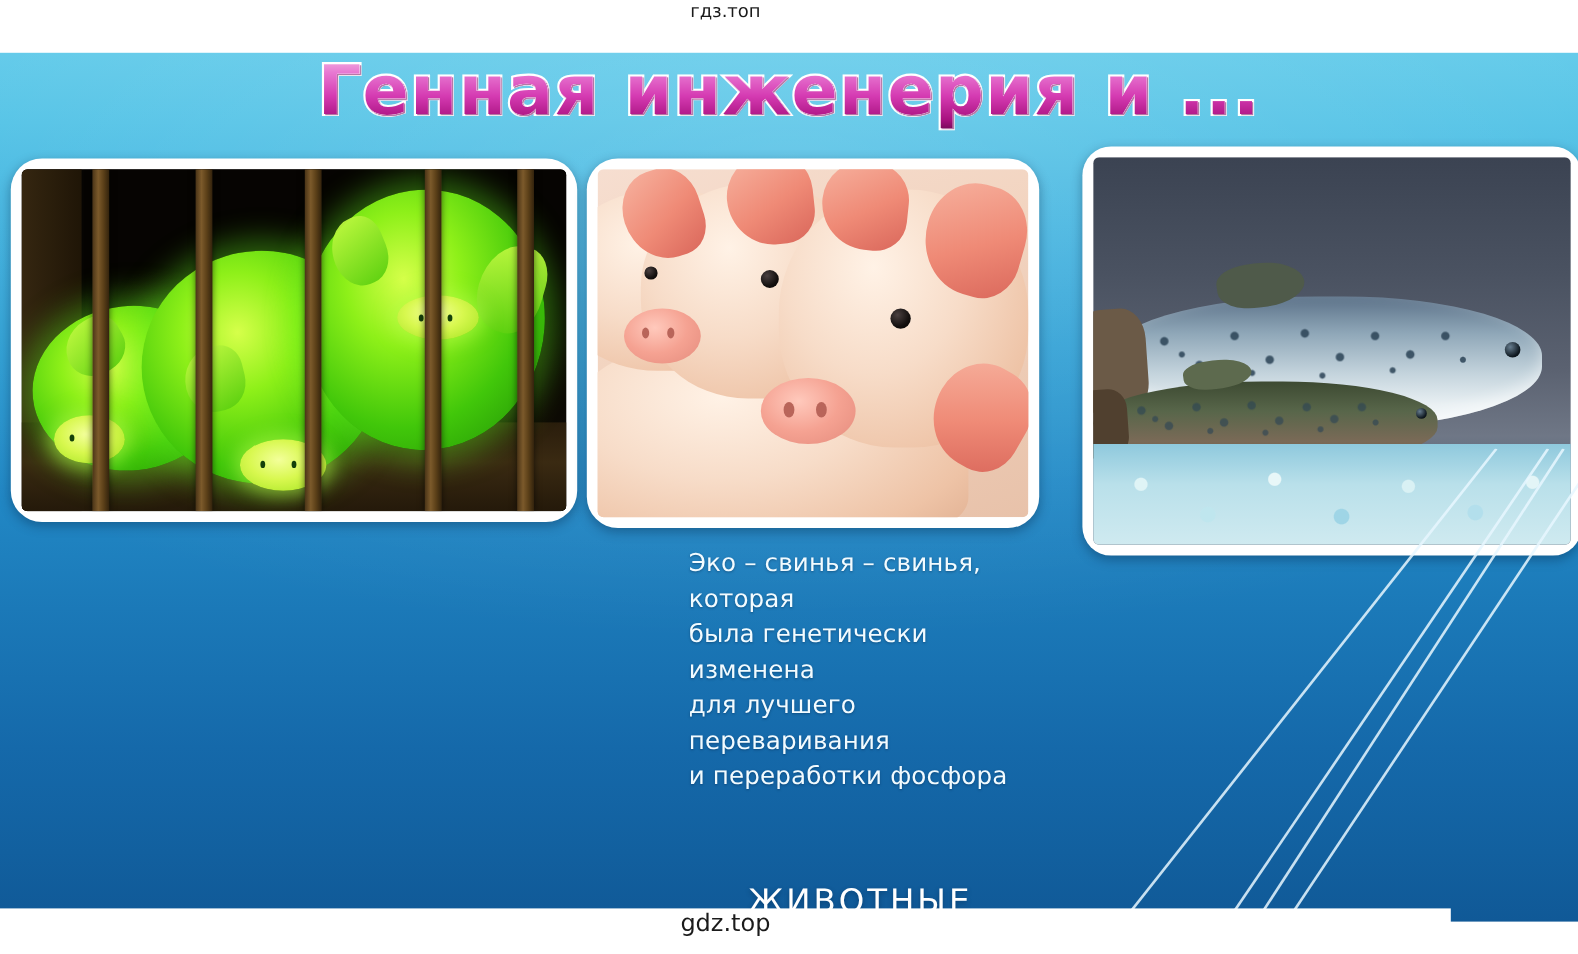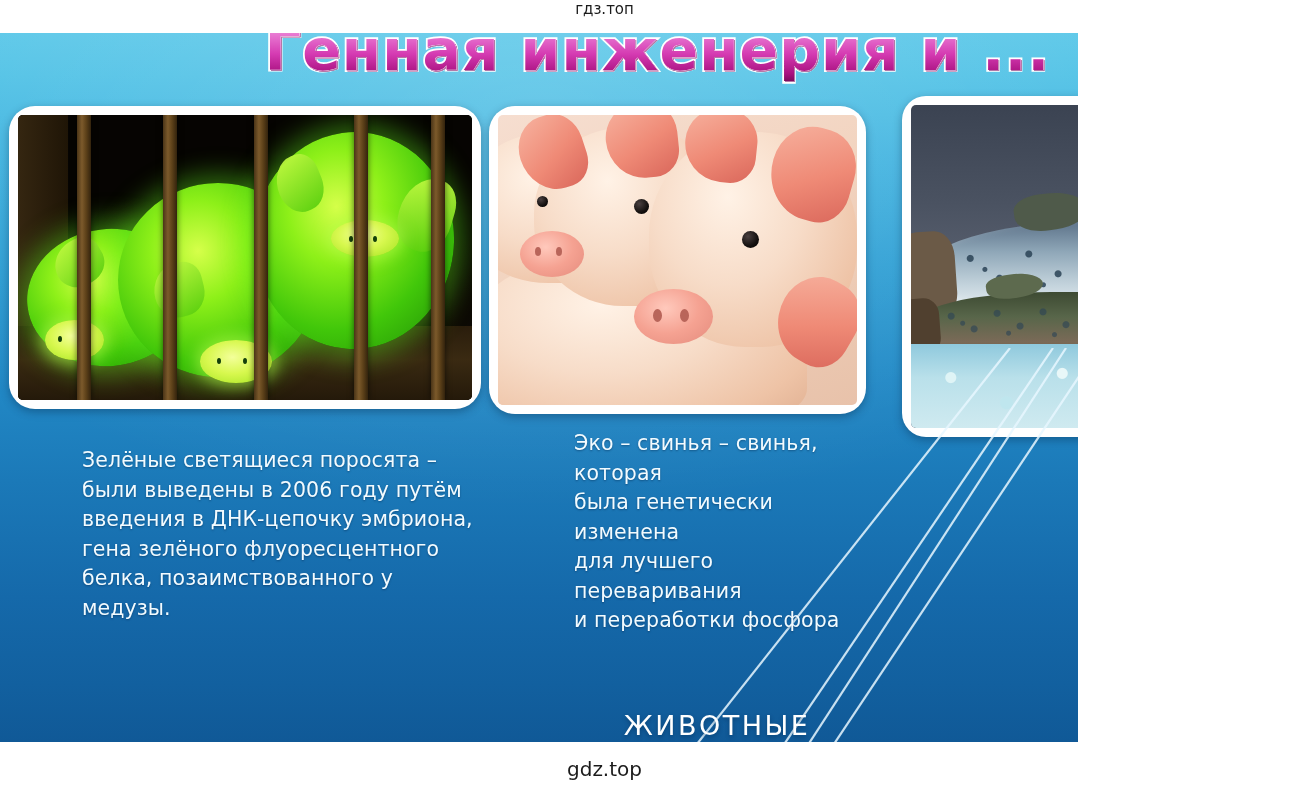--- a/index.html
+++ b/index.html
@@ -26,8 +26,8 @@
 
   
   .slide{
-    position:absolute;left:0;top:18px;
-    width:1078px;height:724px;
+    position:absolute;left:0;top:44px;
+    width:1315px;height:724px;
     overflow:hidden;
     background:linear-gradient(180deg,
         #5ec9e9 0%,

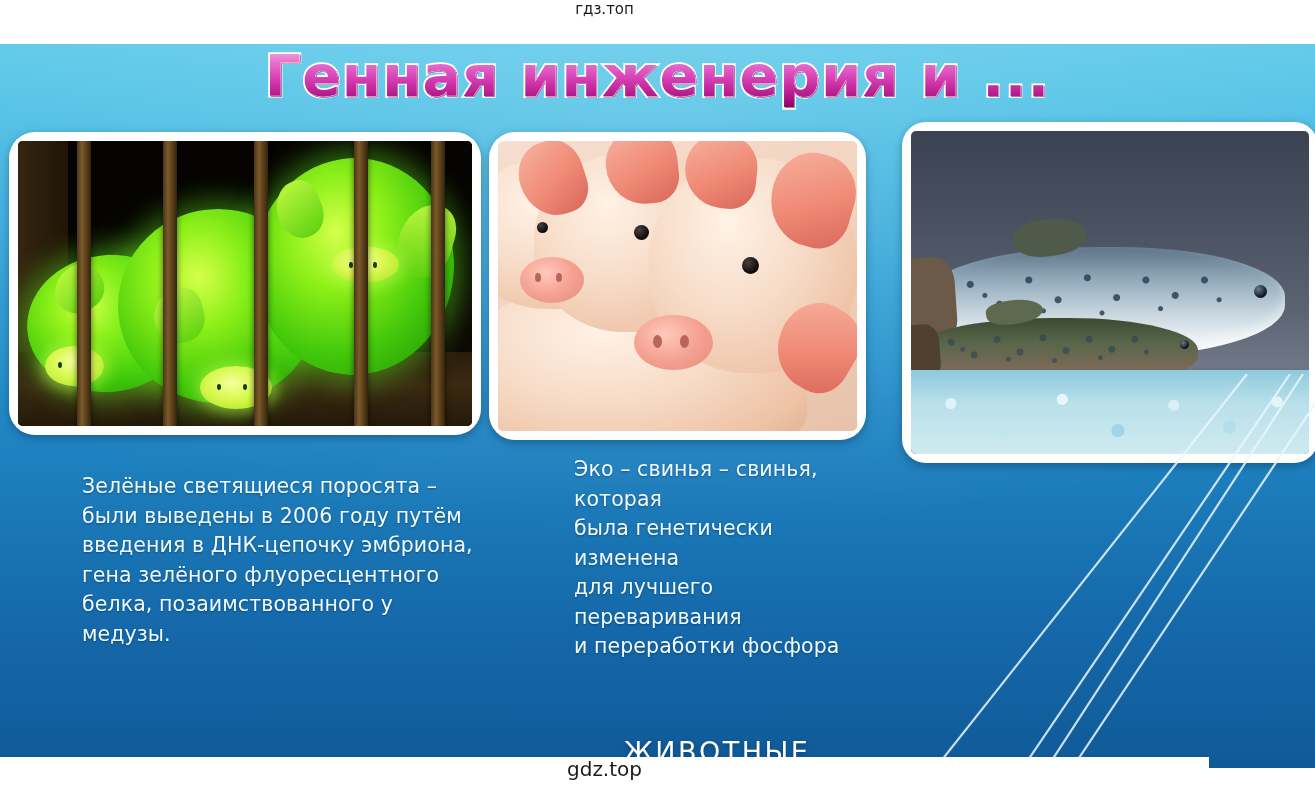--- a/index.html
+++ b/index.html
@@ -336,11 +336,6 @@
     </g>
   </svg>
 
-  <div class="bodytext" id="text-green-pigs">Зелёные светящиеся поросята –
-были выведены в 2006 году путём
- введения в ДНК-цепочку эмбриона,
- гена зелёного флуоресцентного
-белка, позаимствованного у медузы.</div>
 
   <div class="bodytext" id="text-eco-pig">Эко – свинья – свинья, которая
  была генетически изменена

